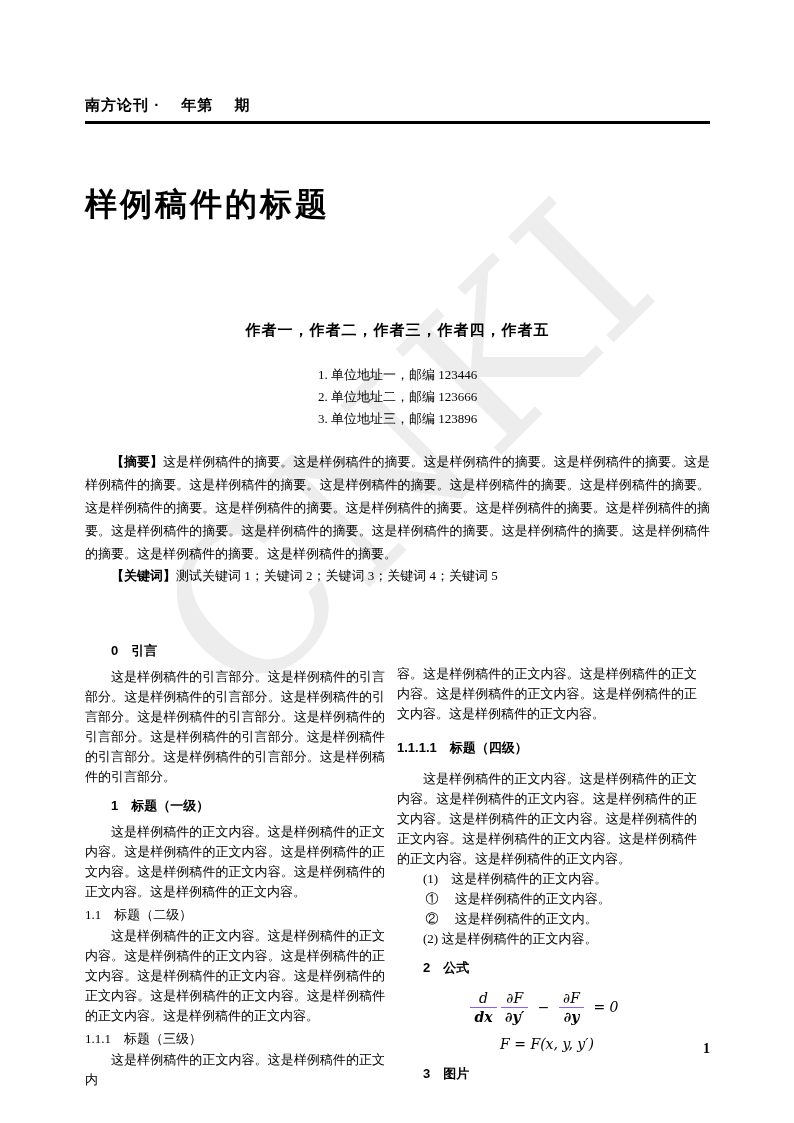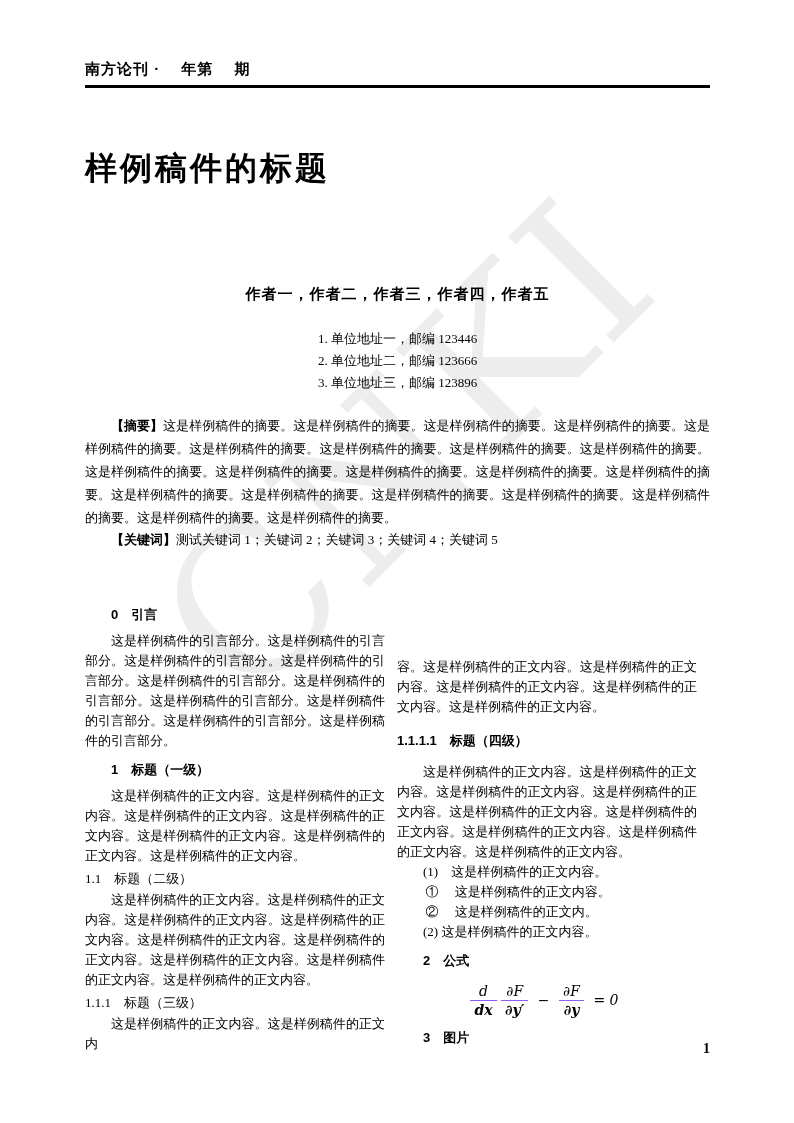--- a/index.html
+++ b/index.html
@@ -18,7 +18,7 @@
   .content { position:absolute; left:85px; top:0; width:625px; z-index:1; }
 
   .header-text {
-    margin-top:60px; padding-bottom:6px; border-bottom:3px solid #000;
+    margin-top:96px; padding-bottom:6px; border-bottom:3px solid #000;
     font-family:"Liberation Sans","DejaVu Sans",sans-serif;
     font-weight:bold; font-size:15px; letter-spacing:1px;
   }

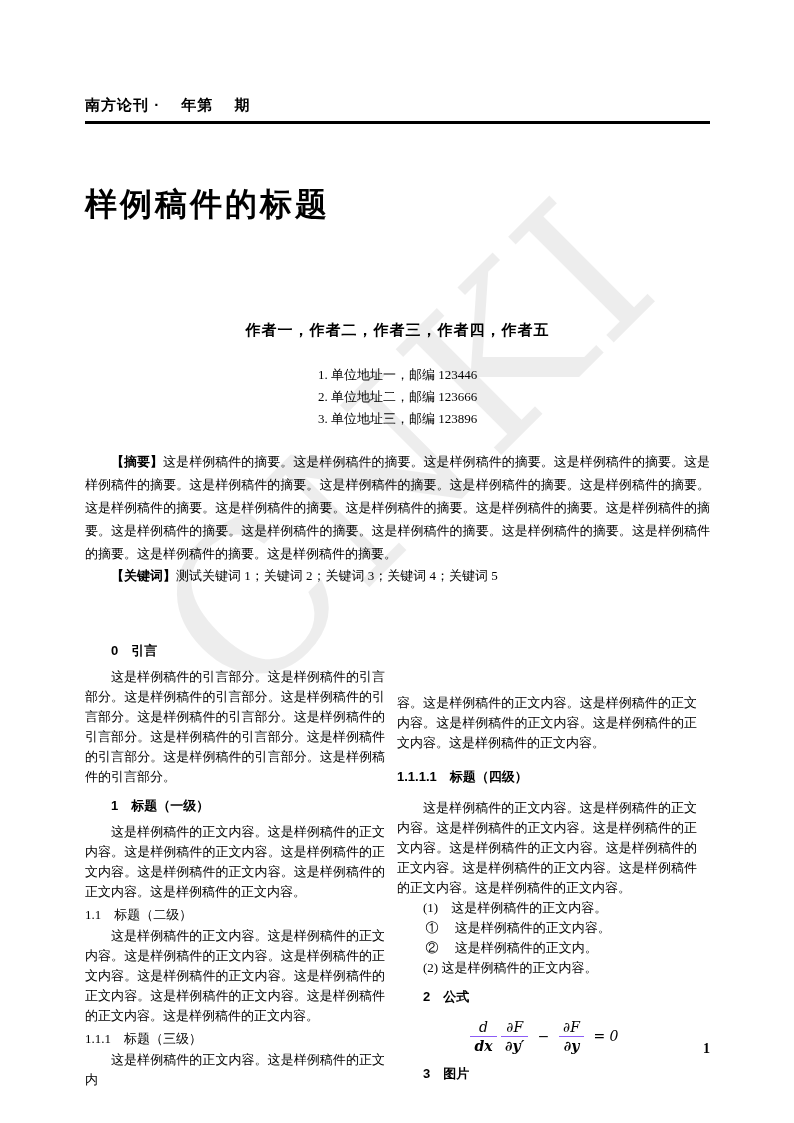--- a/index.html
+++ b/index.html
@@ -135,6 +135,7 @@
             </span>
             <span class="f-op">= 0</span>
           </div>
+          <div class="f-row">F = F(x, y, y′)</div>
         </div>
 
         <div class="h-num">3　图片</div>

